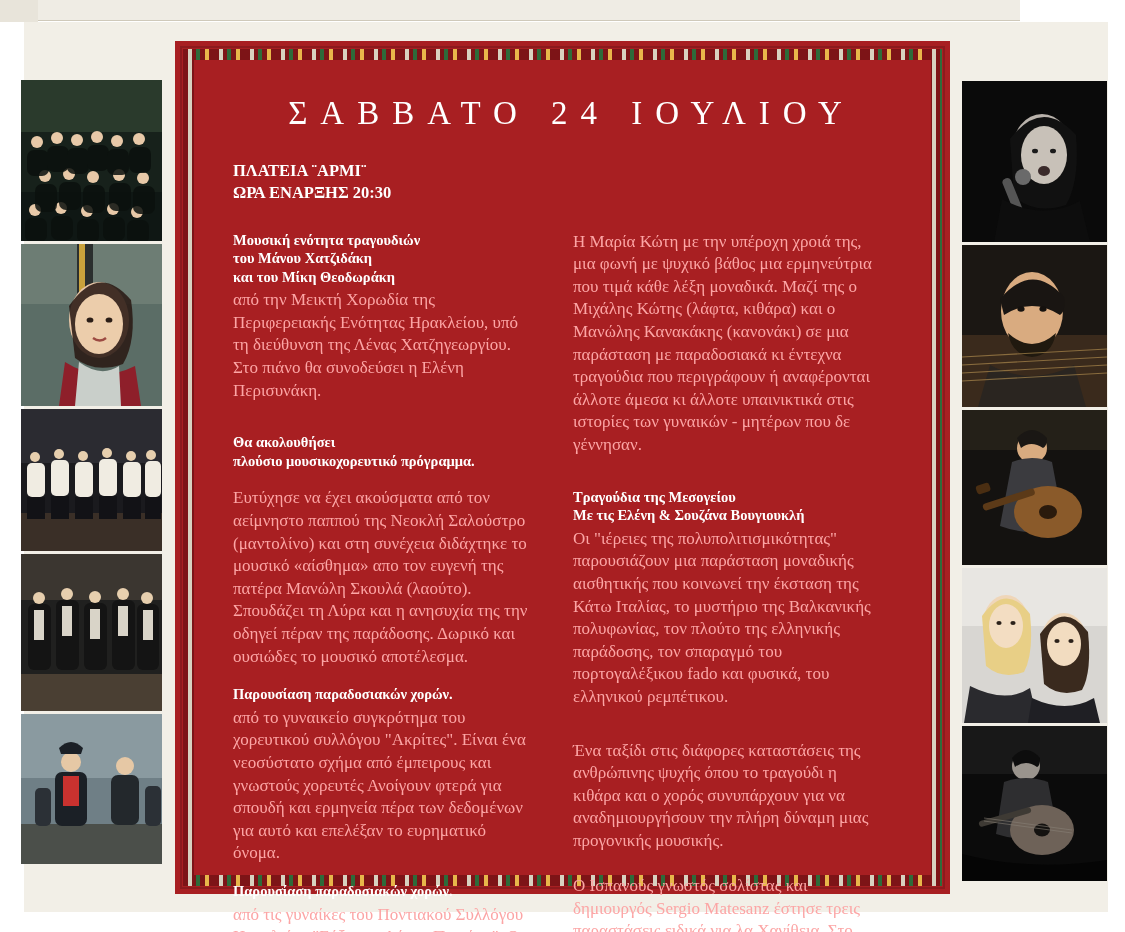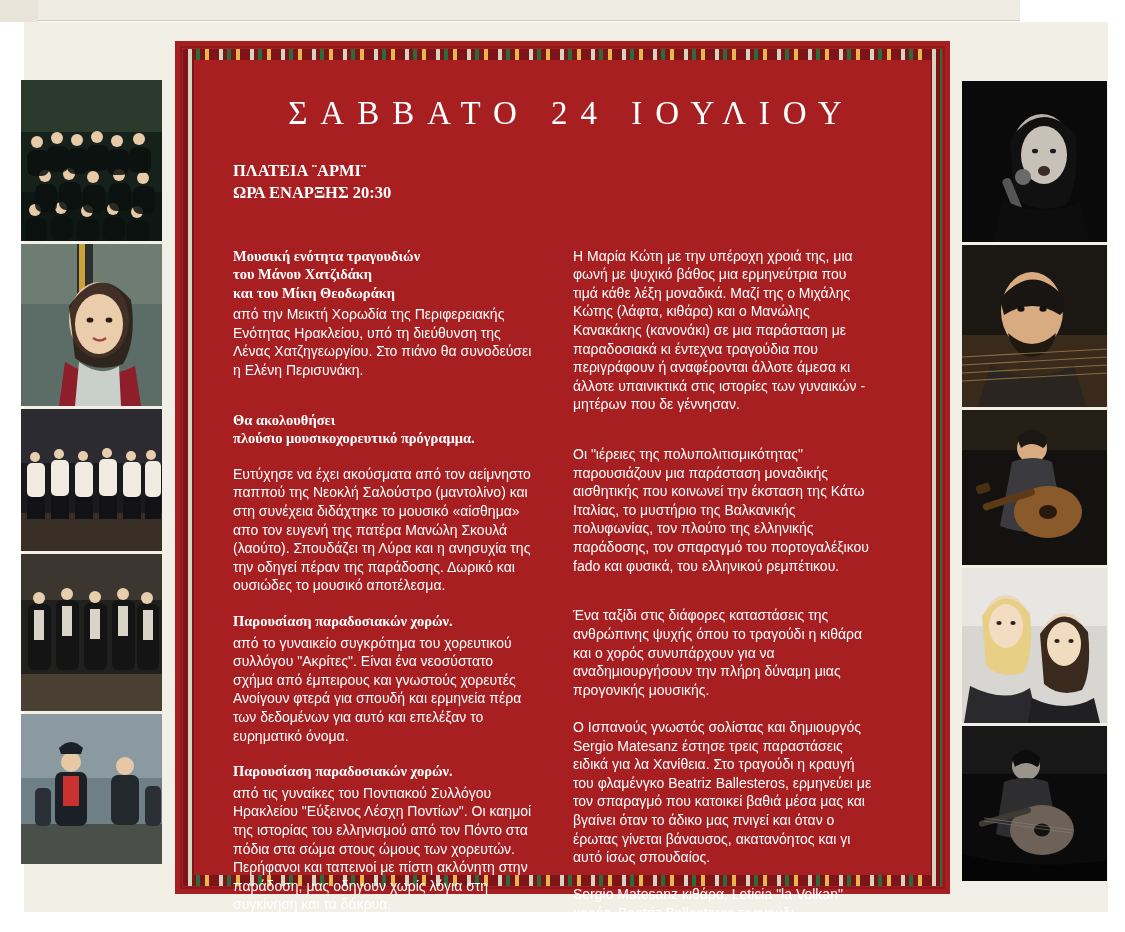--- a/index.html
+++ b/index.html
@@ -162,7 +162,7 @@
     color: #ffffff;
     line-height: 1.35;
     margin-left: 12px;
-    margin-bottom: 42px;
+    margin-bottom: 26px;
   }
 
   .cols {

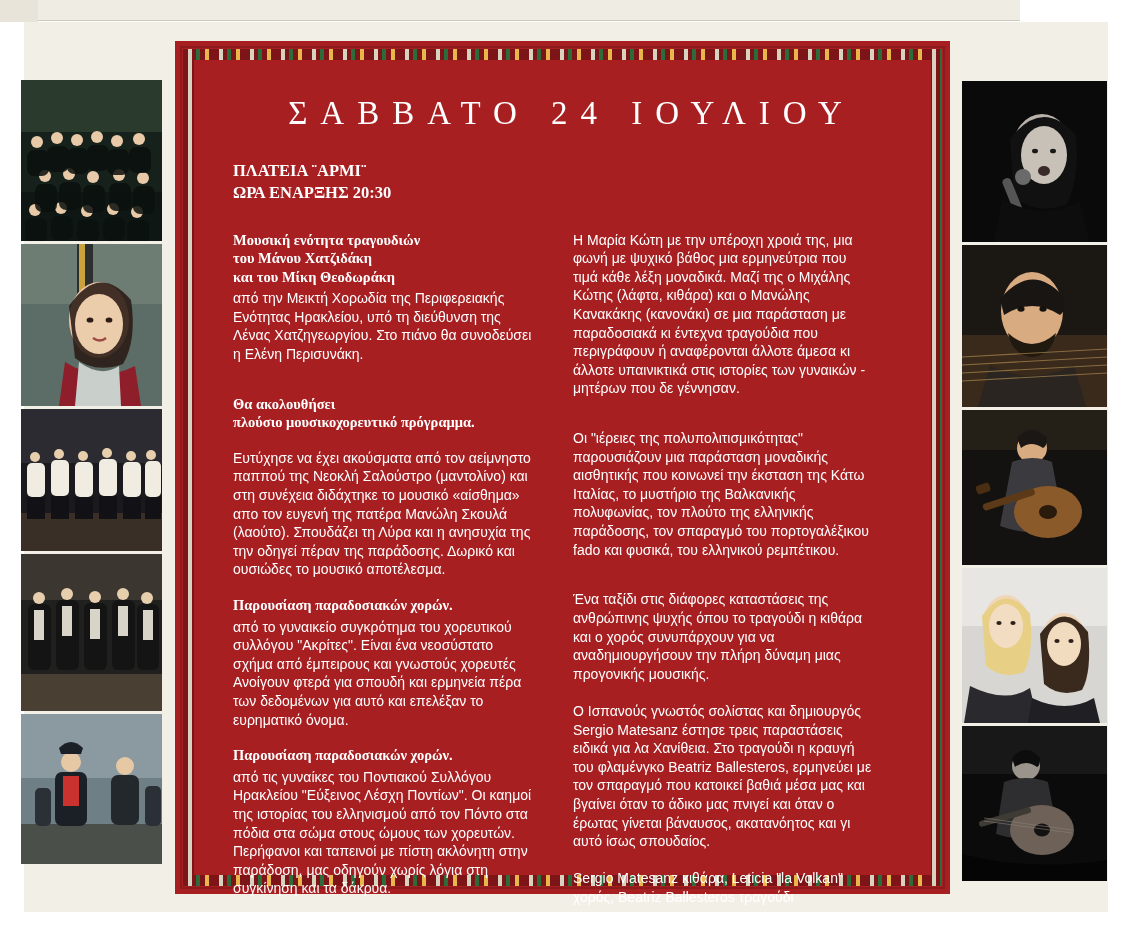--- a/index.html
+++ b/index.html
@@ -185,9 +185,9 @@
     margin-bottom: 3px;
   }
   .bd {
-    font-family: Liberation Sans, sans-serif;
-    font-size: 14px;
-    color: #ffffff;
+    font-family: Liberation Serif, serif;
+    font-size: 17px;
+    color: #fca5a5;
     line-height: 1.33;
   }
   .sp { height: 14px; }

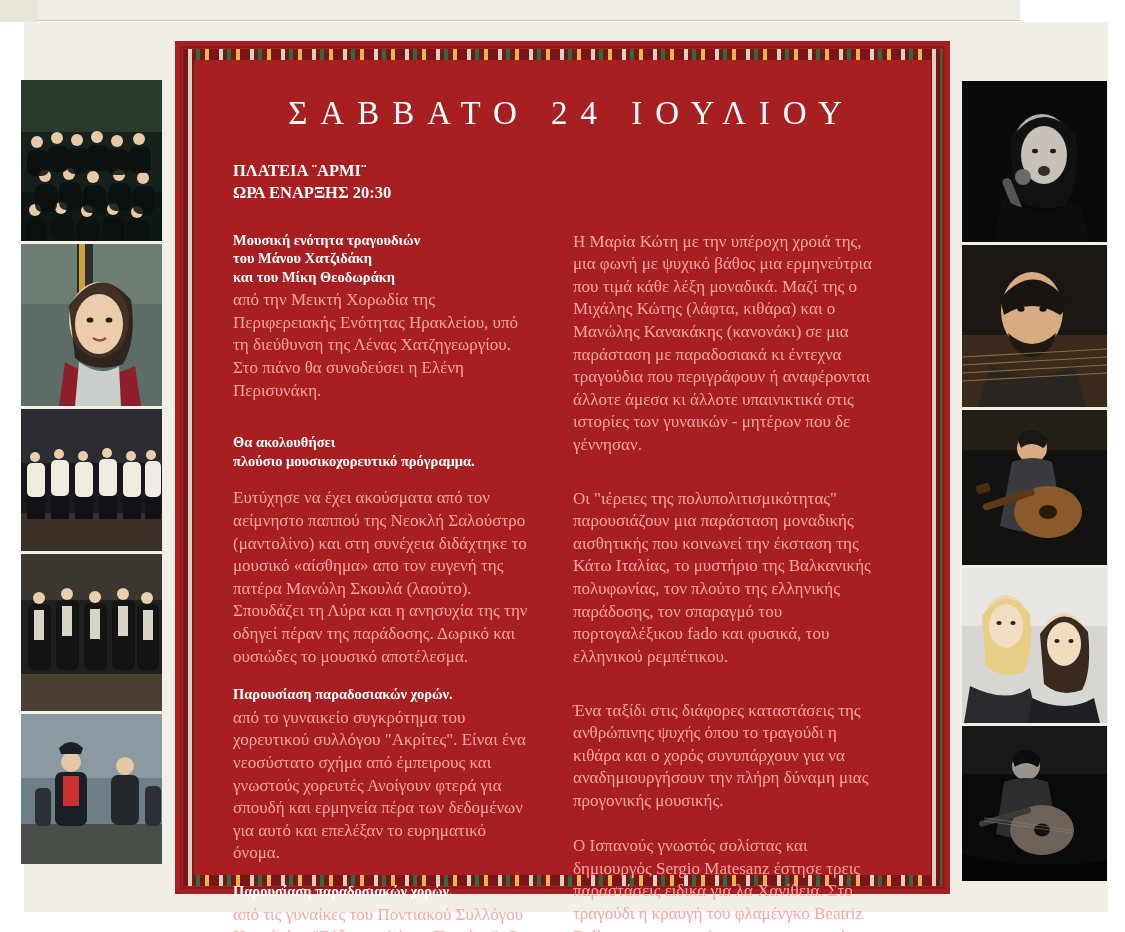--- a/index.html
+++ b/index.html
@@ -481,6 +481,7 @@
           </div>
           <div class="sp"></div>
           <div class="blk">
+            <div class="hd">Τραγούδια της Μεσογείου<br>Με τις Ελένη &amp; Σουζάνα Βουγιουκλή</div>
             <div class="bd">Οι "ιέρειες της πολυπολιτισμικότητας" παρουσιάζουν μια παράσταση μοναδικής αισθητικής που κοινωνεί την έκσταση της Κάτω Ιταλίας, το μυστήριο της Βαλκανικής πολυφωνίας, τον πλούτο της ελληνικής παράδοσης, τον σπαραγμό του πορτογαλέξικου fado και φυσικά, του ελληνικού ρεμπέτικου.</div>
           </div>
           <div class="sp"></div>

